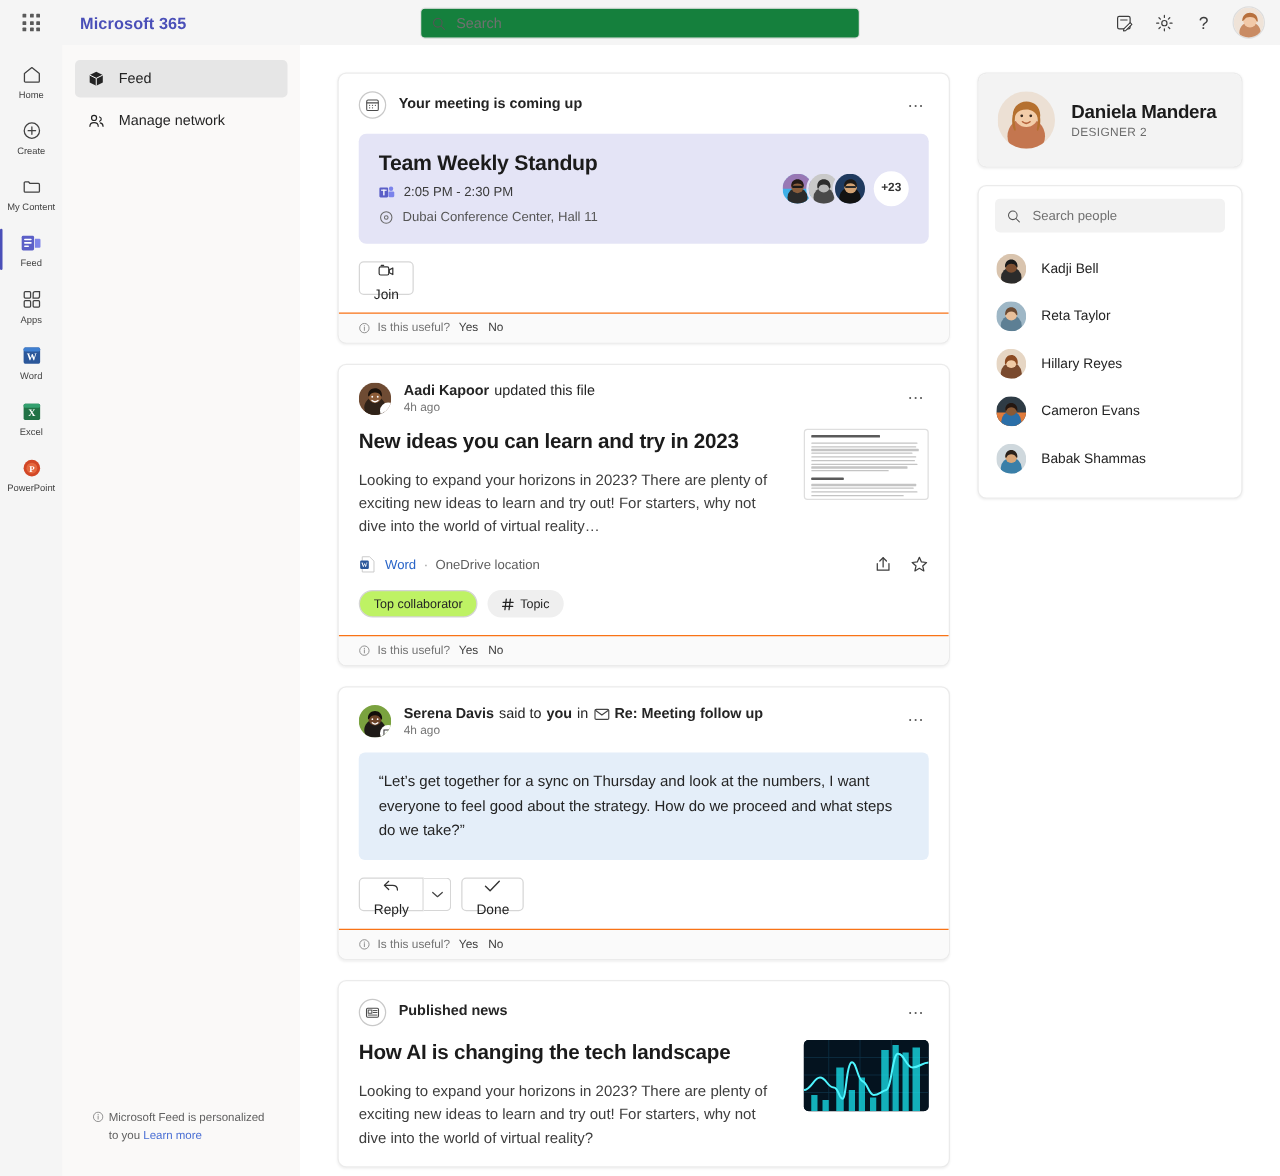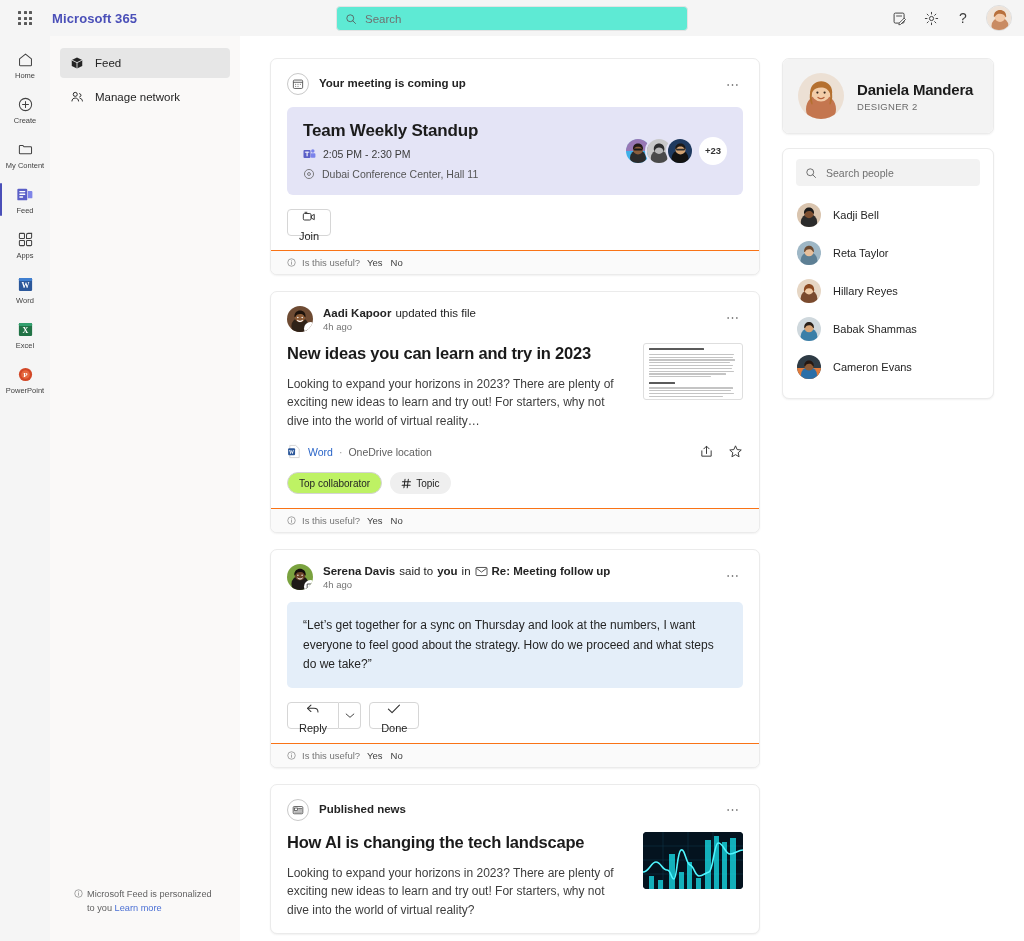--- a/index.html
+++ b/index.html
@@ -27,7 +27,7 @@
   .waffle-grid { display: grid; grid-template-columns: repeat(3, 3px); grid-template-rows: repeat(3, 3px); gap: 2.2px; }
   .waffle-grid i { display: block; width: 3px; height: 3px; background: #5a5a5a; border-radius: 0.5px; }
   .brand {
-    font-size: 13px; font-weight: 600; color: #4a4fb8; margin-left: 12px; letter-spacing: .1px;
+    font-size: 13px; font-weight: 600; color: #4a4fb8; margin-left: 24px; letter-spacing: .1px;
     cursor: pointer;
   }
   .search-wrap {

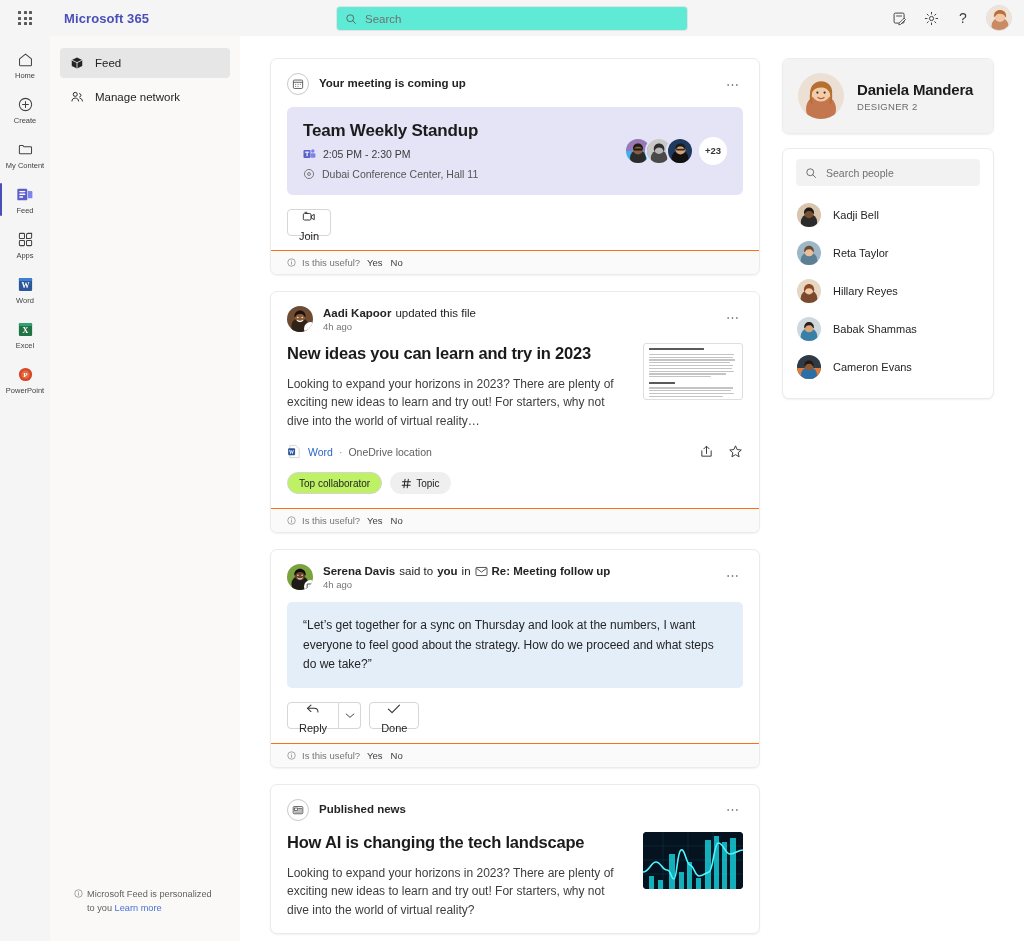--- a/index.html
+++ b/index.html
@@ -34,7 +34,7 @@
     position: absolute; left: 336px; top: 6px; width: 352px; height: 25px;
   }
   .search-box {
-    width: 100%; height: 100%; background: #5eead4; border: 1px solid #e3e3e3; border-radius: 4px;
+    width: 100%; height: 100%; background: #15803d; border: 1px solid #e3e3e3; border-radius: 4px;
     display: flex; align-items: center; padding: 0 8px; gap: 8px;
   }
   .search-box input {

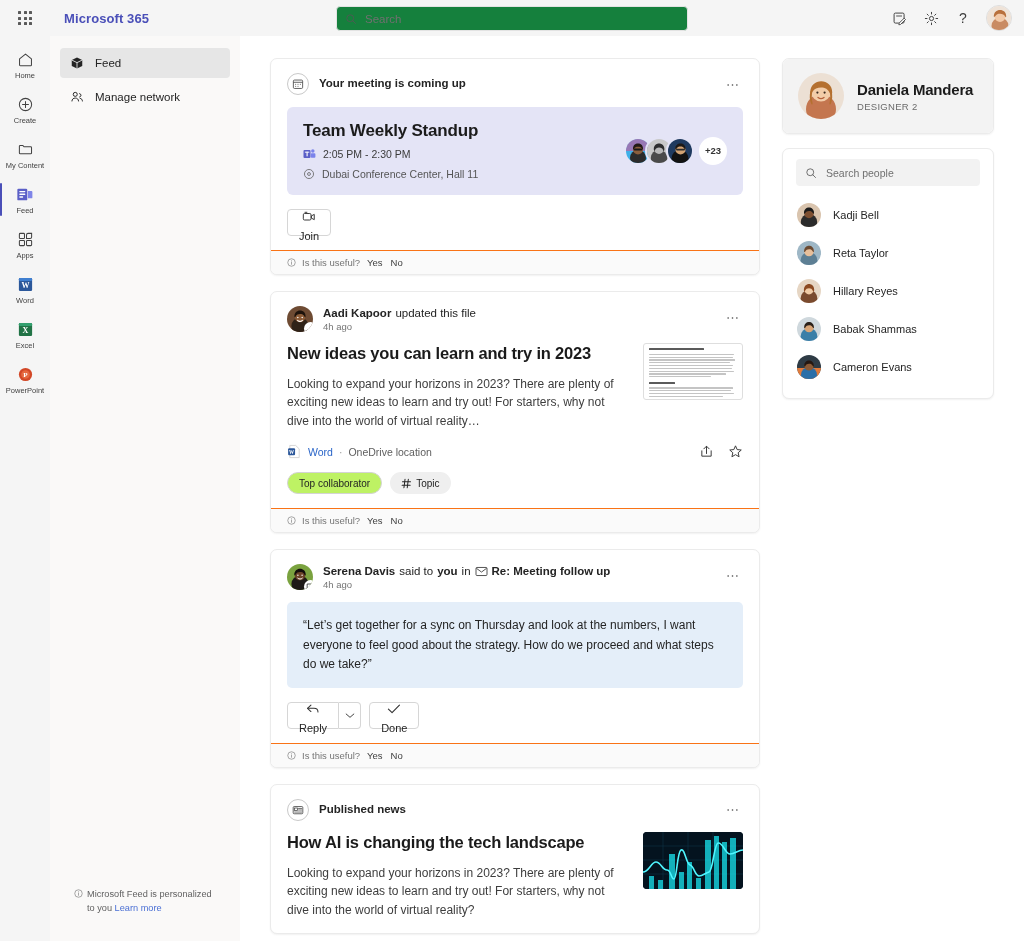--- a/index.html
+++ b/index.html
@@ -859,18 +859,6 @@
             <div class="person-row">
               <div class="pav">
                 <svg width="24" height="24" viewBox="0 0 24 24">
-                  <rect width="24" height="24" fill="#cfd8dd"></rect>
-                  <circle cx="12" cy="19.5" r="8.4" fill="#3a7fa8"></circle>
-                  <circle cx="12" cy="10.6" r="4.7" fill="#d9a678"></circle>
-                  <path d="M7.2 10.4c0-3.4 2.2-5.4 4.8-5.4s4.9 2 4.9 5.2c0 1.3-.6 1.2-1.1.3-.8-1.6-1.9-2.2-3.8-2.2-1.7 0-3 .7-3.6 2.2-.5 1-1.2.8-1.2-.1Z" fill="#2b211a"></path>
-                </svg>
-              </div>
-              <div class="pname">Babak Shammas</div>
-            </div>
-
-            <div class="person-row">
-              <div class="pav">
-                <svg width="24" height="24" viewBox="0 0 24 24">
                   <rect width="24" height="24" fill="#2e3b45"></rect>
                   <rect x="0" y="13" width="24" height="11" fill="#e07b3c"></rect>
                   <circle cx="12" cy="20" r="8" fill="#2b6fa8"></circle>
@@ -881,6 +869,18 @@
               <div class="pname">Cameron Evans</div>
             </div>
 
+            <div class="person-row">
+              <div class="pav">
+                <svg width="24" height="24" viewBox="0 0 24 24">
+                  <rect width="24" height="24" fill="#cfd8dd"></rect>
+                  <circle cx="12" cy="19.5" r="8.4" fill="#3a7fa8"></circle>
+                  <circle cx="12" cy="10.6" r="4.7" fill="#d9a678"></circle>
+                  <path d="M7.2 10.4c0-3.4 2.2-5.4 4.8-5.4s4.9 2 4.9 5.2c0 1.3-.6 1.2-1.1.3-.8-1.6-1.9-2.2-3.8-2.2-1.7 0-3 .7-3.6 2.2-.5 1-1.2.8-1.2-.1Z" fill="#2b211a"></path>
+                </svg>
+              </div>
+              <div class="pname">Babak Shammas</div>
+            </div>
+
           </div>
         </div>
 

